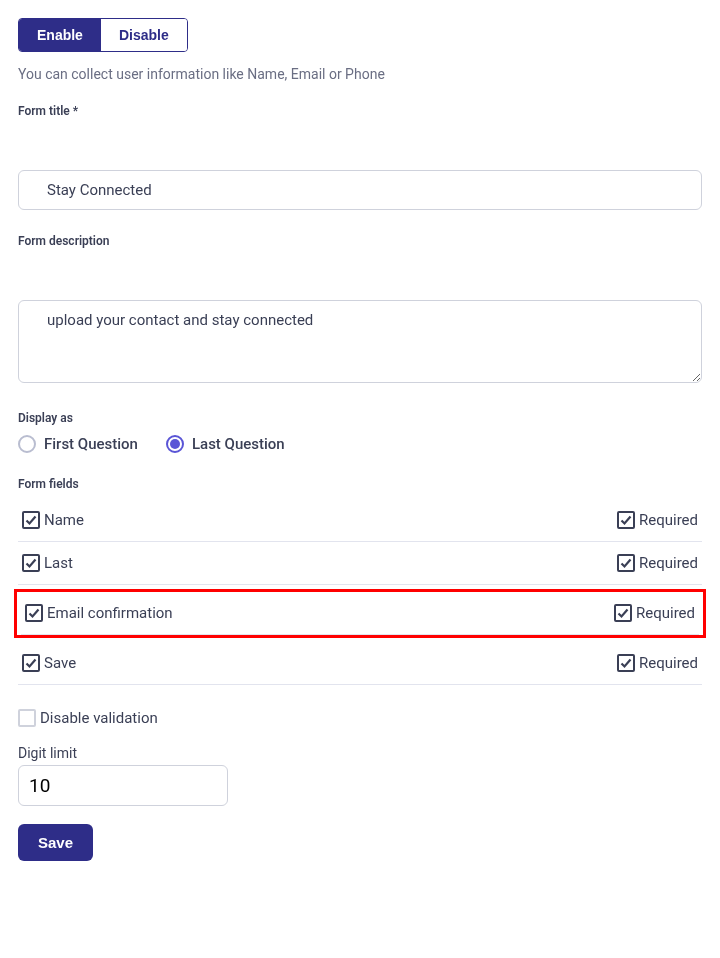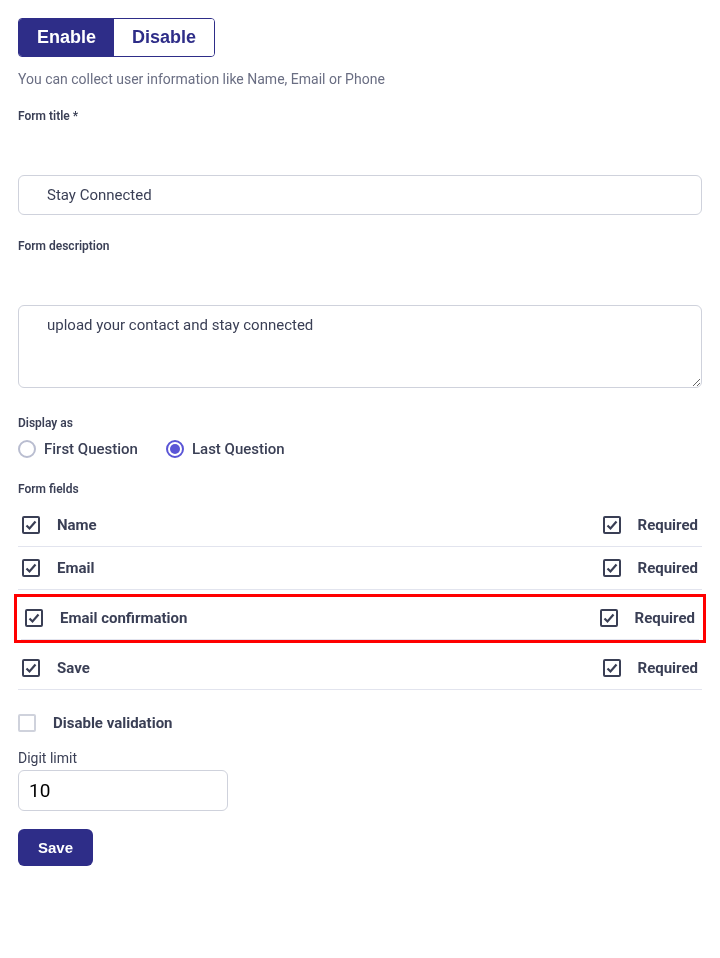--- a/index.html
+++ b/index.html
@@ -21,7 +21,7 @@
   }
   .toggle-btn {
     padding: 8px 18px;
-    font-size: 18px;
+    font-size: 14px;
     font-weight: 600;
     cursor: pointer;
     background: #fff;

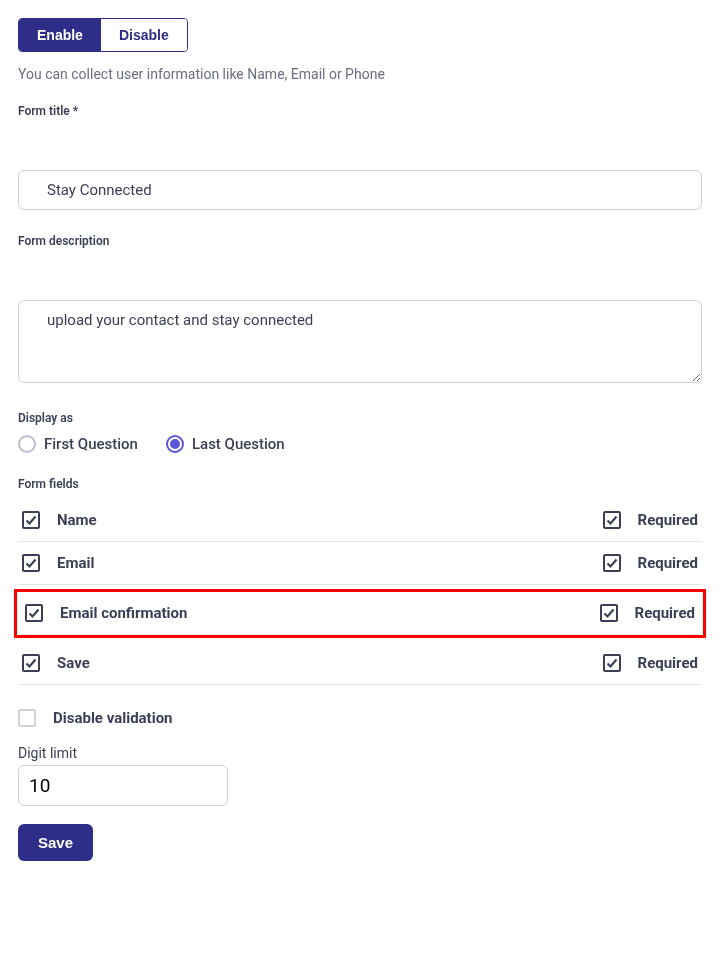--- a/index.html
+++ b/index.html
@@ -70,7 +70,7 @@
     padding: 12px 4px;
     border-bottom: 1px solid #e2e4ee;
   }
-  .chk-group { display: flex; align-items: center; gap: 17px; font-weight: 700; }
+  .chk-group { display: flex; align-items: center; gap: 4px; font-weight: 400; }
   .chk {
     width: 18px; height: 18px; border: 2px solid #3a3f55; border-radius: 2px;
     display: inline-flex; align-items: center; justify-content: center;

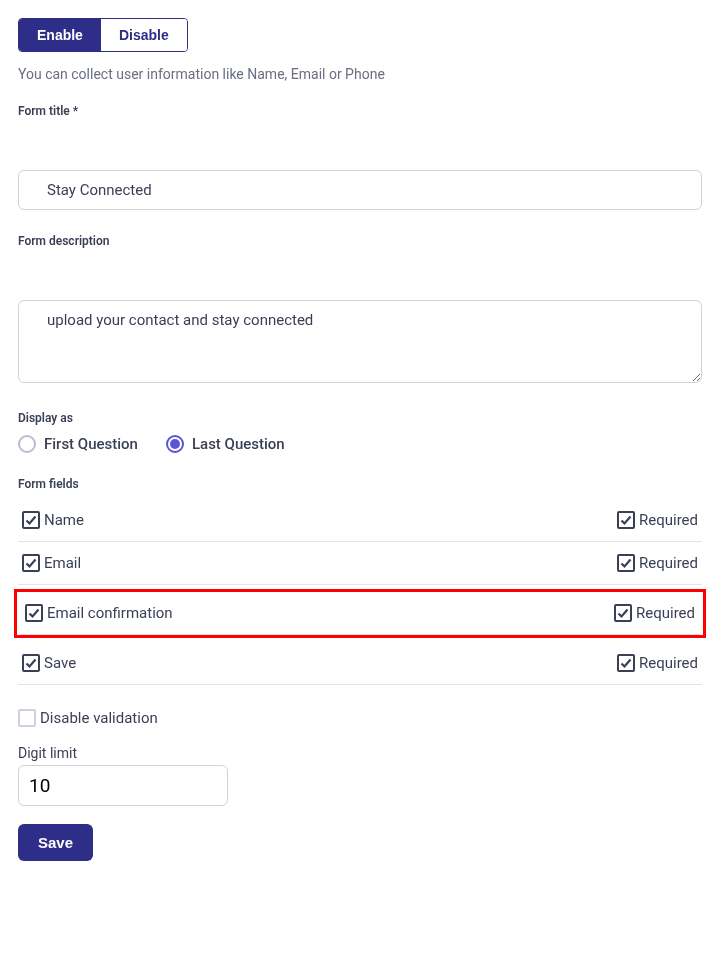--- a/index.html
+++ b/index.html
@@ -170,7 +170,7 @@
               <polyline points="1.5,6.5 4.5,9.5 10.5,2.5" fill="none" stroke="#3a3f55" stroke-width="2.2"></polyline>
             </svg>
           </span>
-          <span>Email</span>
+          <span>Last</span>
         </div>
         <div class="chk-group">
           <span class="chk">

